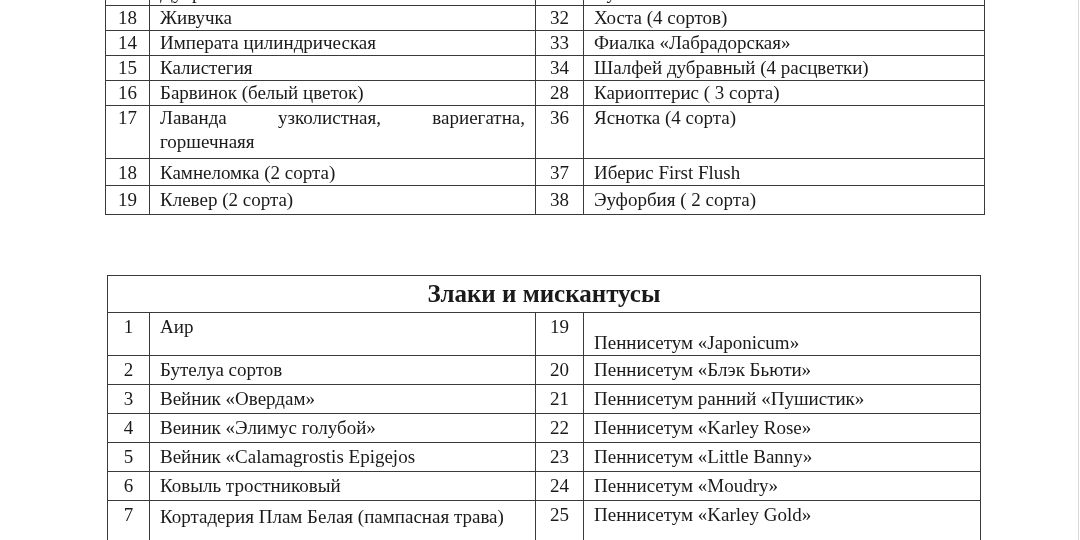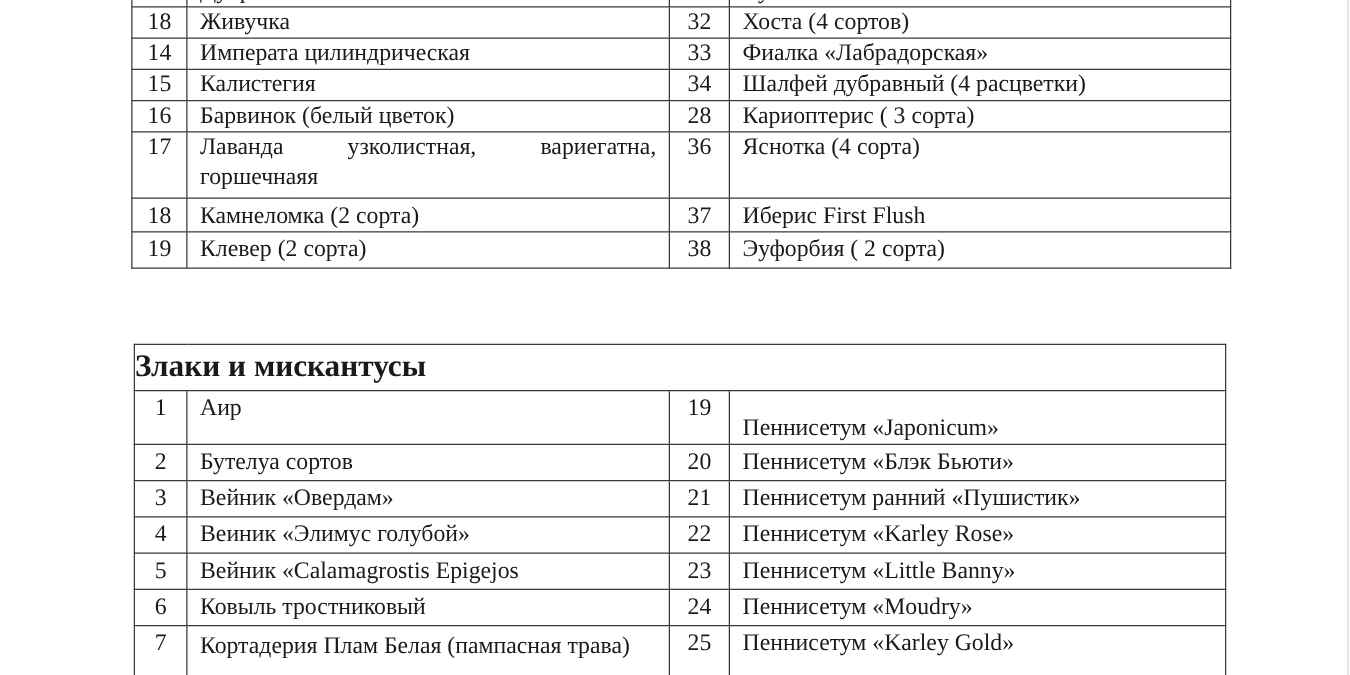--- a/index.html
+++ b/index.html
@@ -57,7 +57,7 @@
     width: 873px;
   }
   .title-cell {
-    text-align: left;
+    text-align: center;
     font-weight: bold;
     font-size: 25px;
     line-height: 36px;

